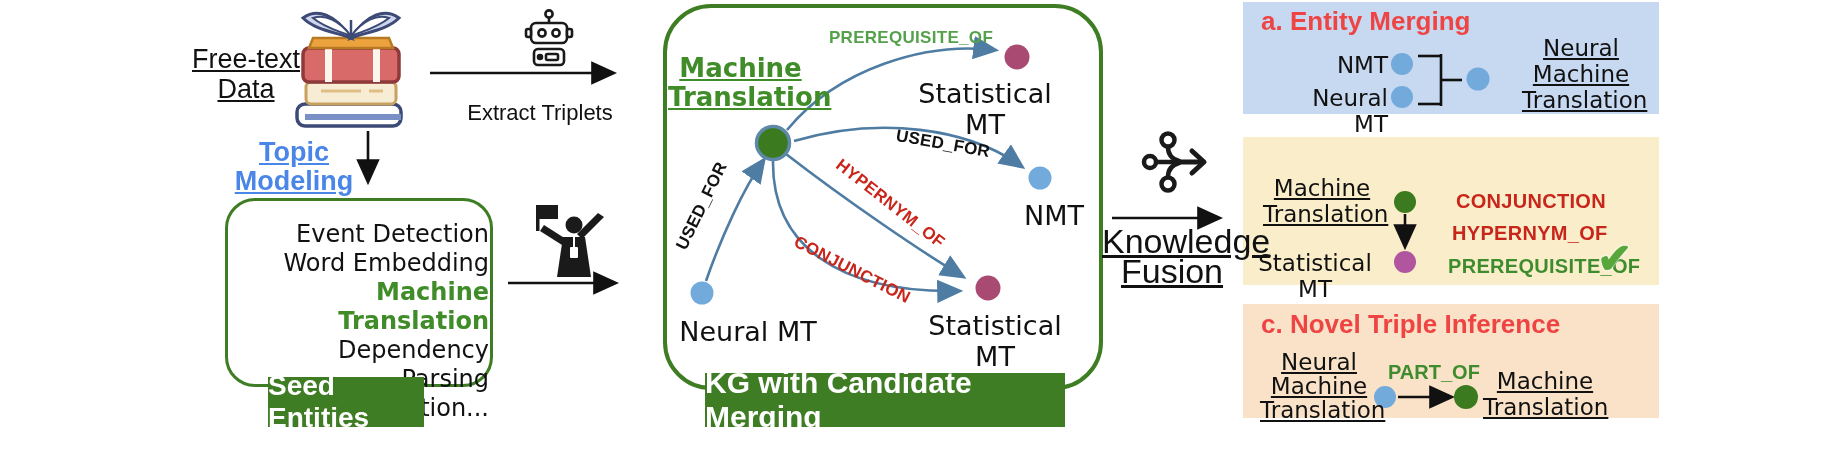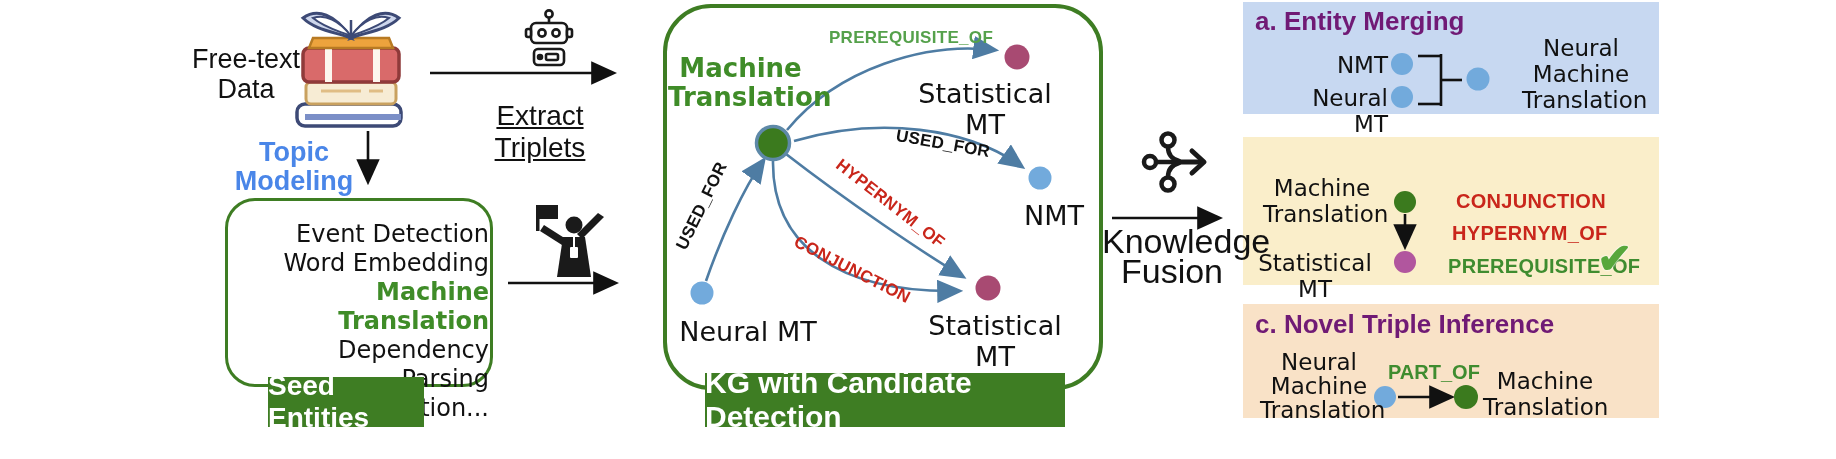--- a/index.html
+++ b/index.html
@@ -42,7 +42,7 @@
   .panel-a{top:2px;height:112px;background:#c7d8f1;}
   .panel-b{top:137px;height:148px;background:#faeeca;}
   .panel-c{top:304px;height:114px;background:#f9e2c7;}
-  .panel-title{font-size:26px;font-weight:bold;color:#701a75;}
+  .panel-title{font-size:26px;font-weight:bold;color:#ef4444;margin-left:6px;}
   .pa-title{left:1255px;top:6px;}
   .pb-title{left:1255px;top:142px;}
   .pc-title{left:1255px;top:309px;}

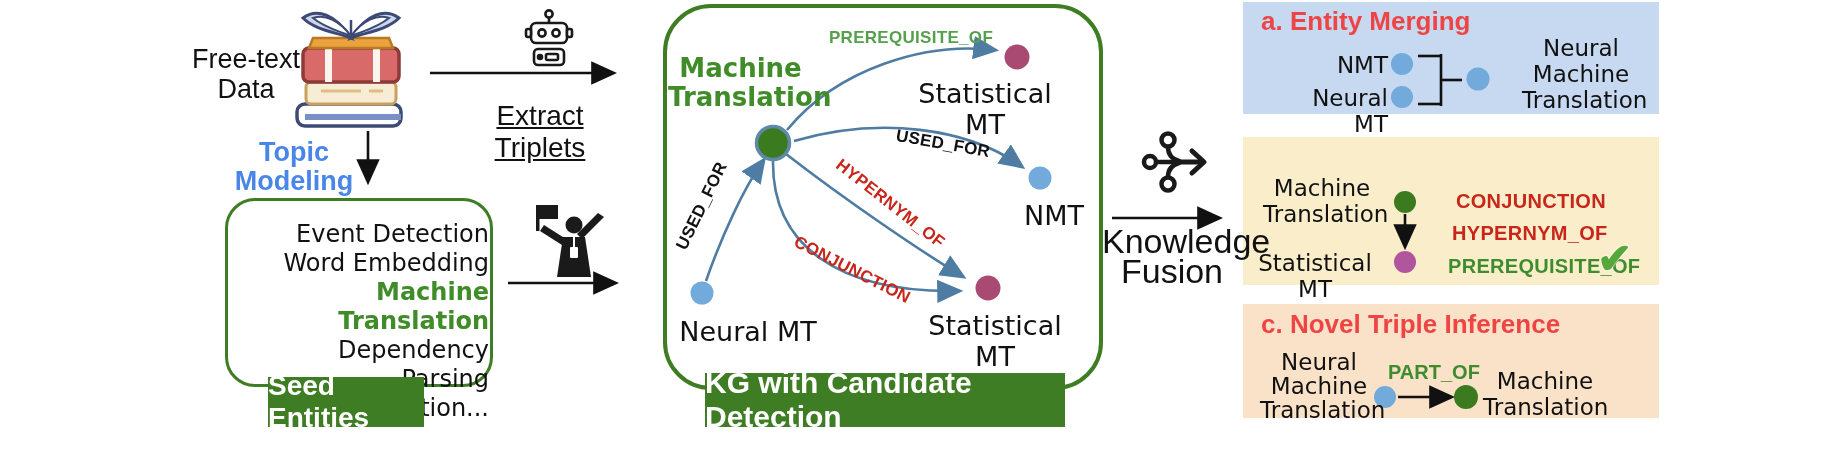--- a/index.html
+++ b/index.html
@@ -7,7 +7,7 @@
          font-family:"Liberation Sans",sans-serif;color:#111;}
   .abs{position:absolute;}
   .hand{font-family:"DejaVu Sans",sans-serif;}
-  .pre{white-space:pre-line;}
+  .pre{white-space:pre-line;text-decoration:underline;}
   .ctr{text-align:center;}
   svg.layer{position:absolute;left:0;top:0;width:1836px;height:459px;z-index:2;}
   .txt{z-index:3;}

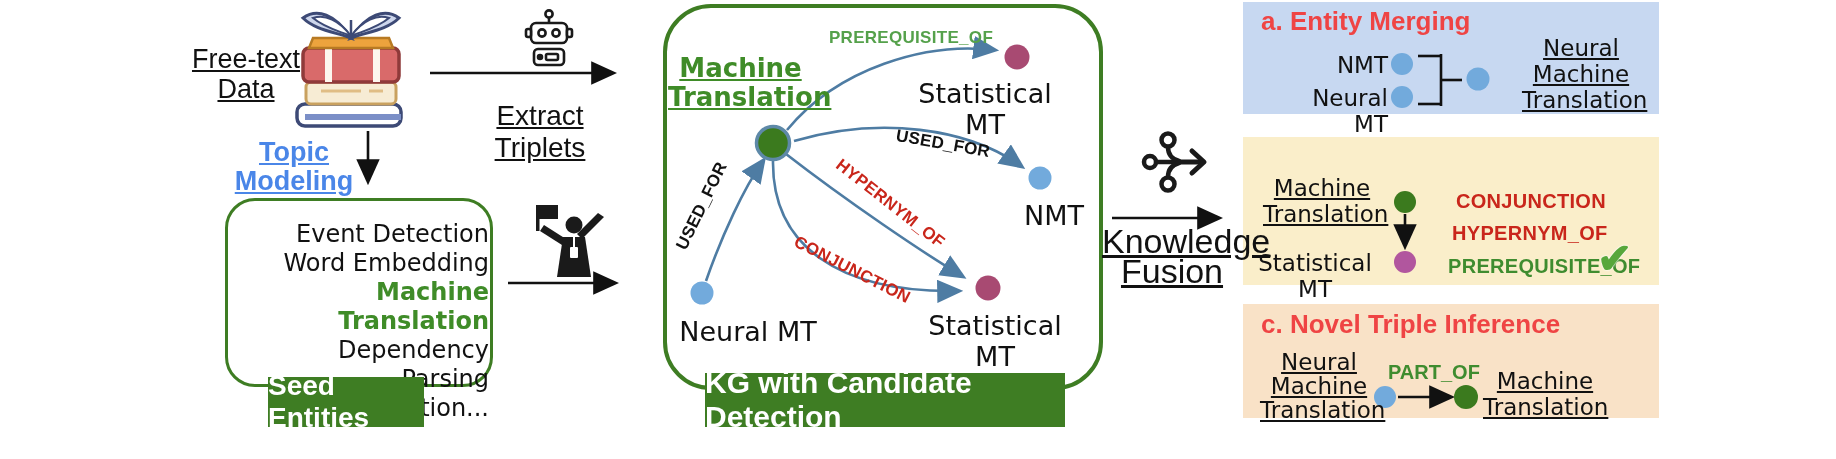--- a/index.html
+++ b/index.html
@@ -13,7 +13,7 @@
   .txt{z-index:3;}
   
   .free-text{left:184px;top:44px;width:124px;font-size:27px;line-height:30px;}
-  .extract-lbl{left:449px;top:100px;width:182px;font-size:28px;text-decoration:underline;}
+  .extract-lbl{left:449px;top:100px;width:182px;font-size:22px;}
   .topic-lbl{left:233px;top:138px;width:122px;font-size:27px;line-height:29px;font-weight:bold;color:#4a86e8;text-align:center;}
   .seed-box{left:225px;top:198px;width:268px;height:189px;border:3.5px solid #3e7d23;border-radius:30px;background:#fff;z-index:1;box-sizing:border-box;}
   .seed-items{left:243px;top:220px;width:246px;font-size:24px;line-height:29px;text-align:right;}

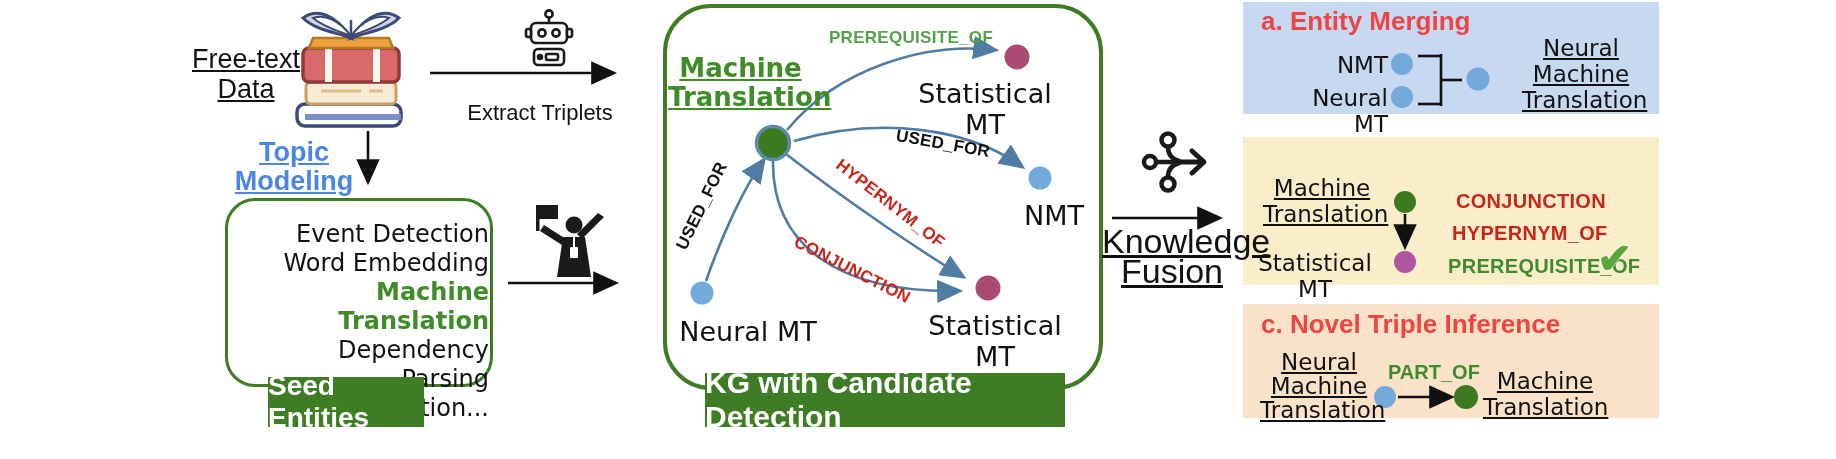--- a/index.html
+++ b/index.html
@@ -219,7 +219,7 @@
   <div class="abs txt ctr rel rel-usedfor-left">USED_FOR</div>
   <div class="abs txt ctr rel rel-hypernym">HYPERNYM_OF</div>
   <div class="abs txt ctr rel rel-conj">CONJUNCTION</div>
-  <div class="abs badge kg-badge">KG with Candidate Detection</div>
+  <div class="abs badge kg-badge">KG with Candidate Merging</div>
 
   <div class="abs txt ctr pre kf-lbl">Knowledge
 Fusion</div>

